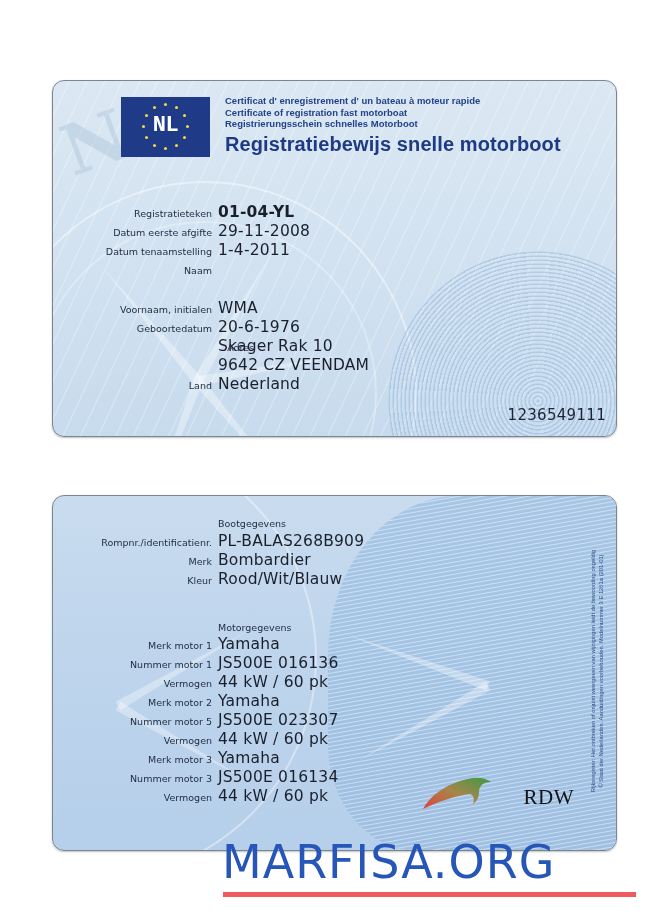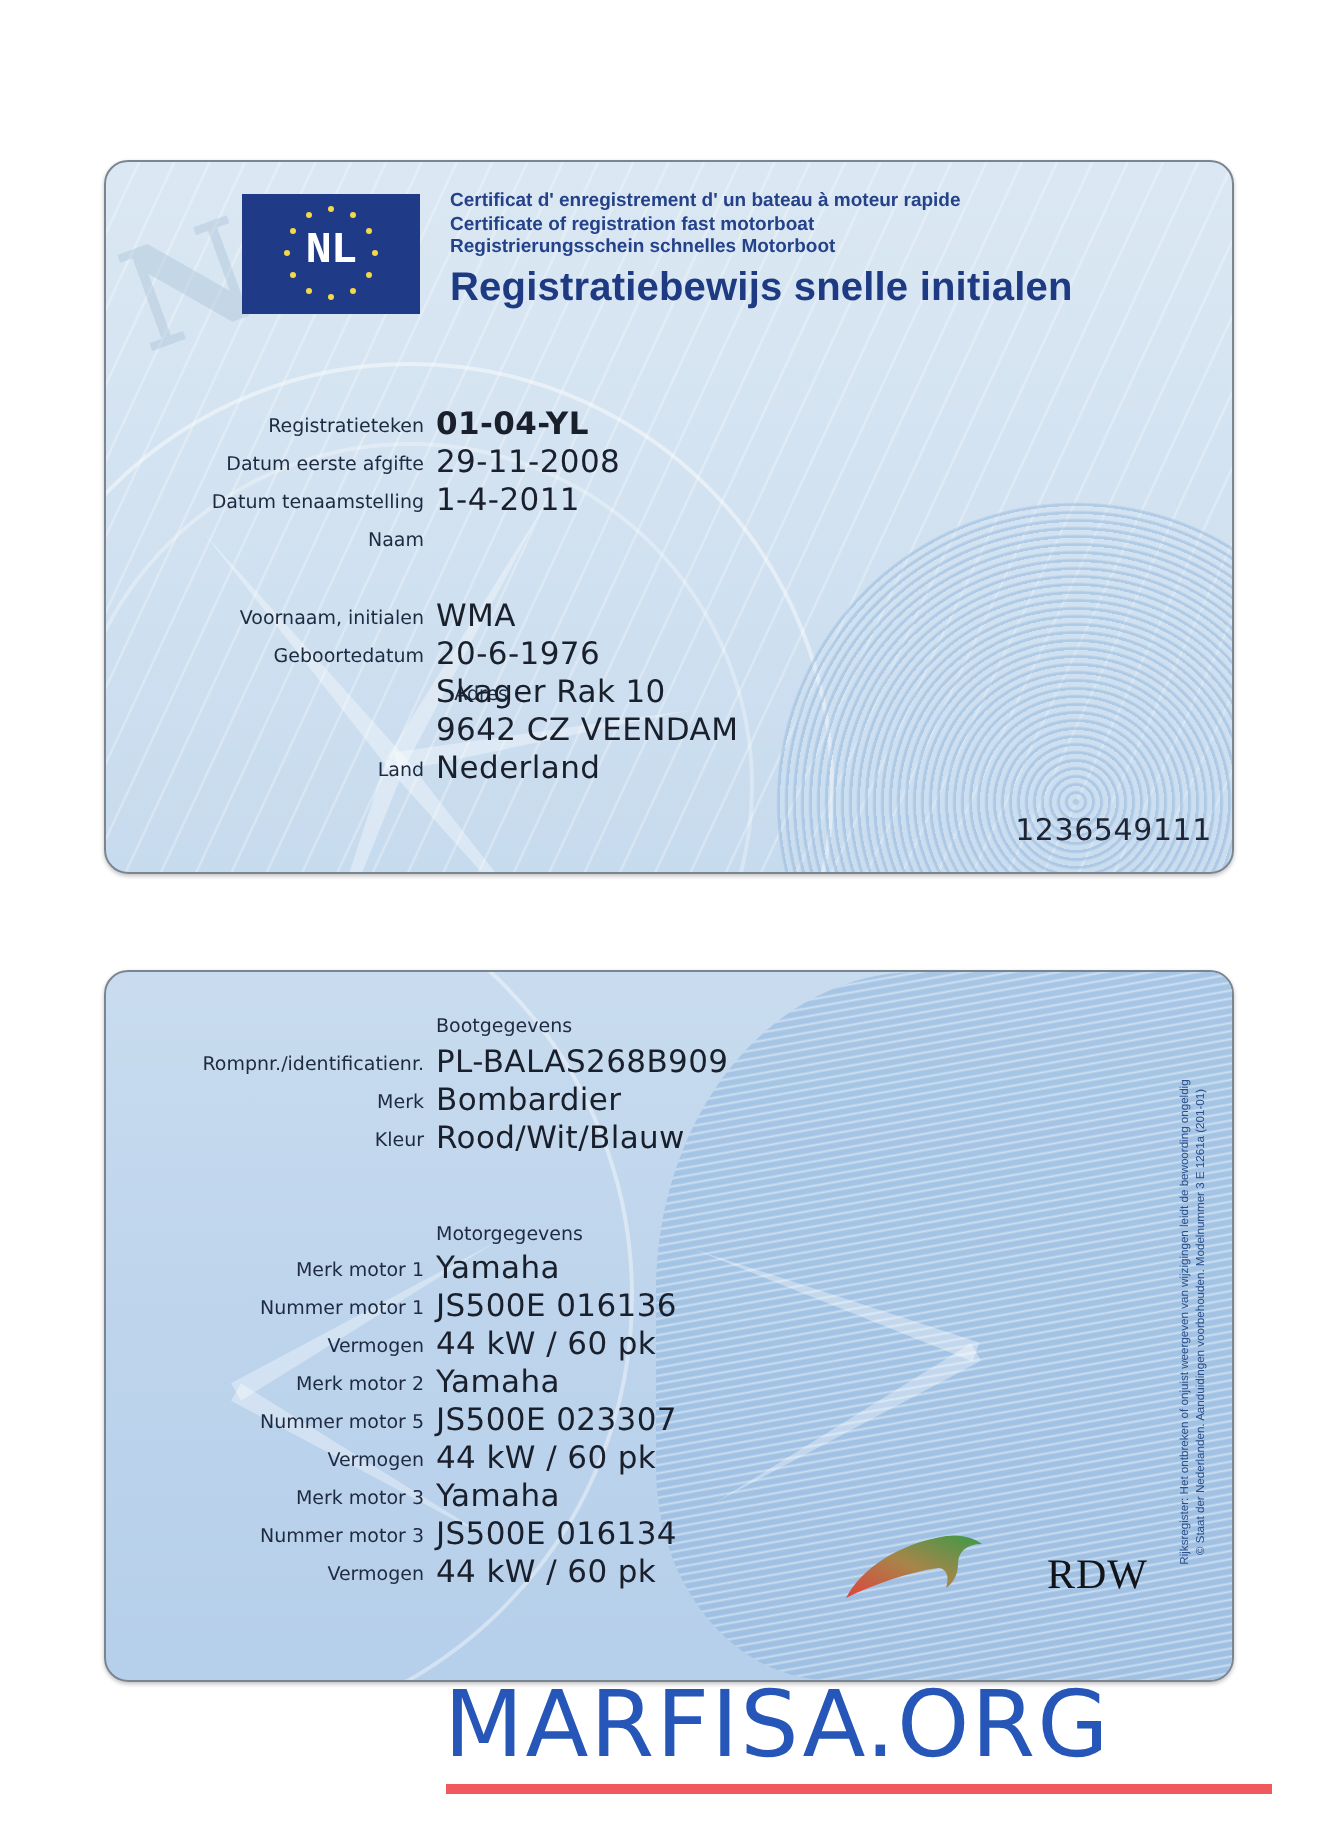--- a/index.html
+++ b/index.html
@@ -155,7 +155,7 @@
     <div class="sub">Certificat d' enregistrement d' un bateau à moteur rapide</div>
     <div class="sub">Certificate of registration fast motorboat</div>
     <div class="sub">Registrierungsschein schnelles Motorboot</div>
-    <div class="main">Registratiebewijs snelle initialen</div>
+    <div class="main">Registratiebewijs snelle motorboot</div>
   </div>
 
   <div class="fields">

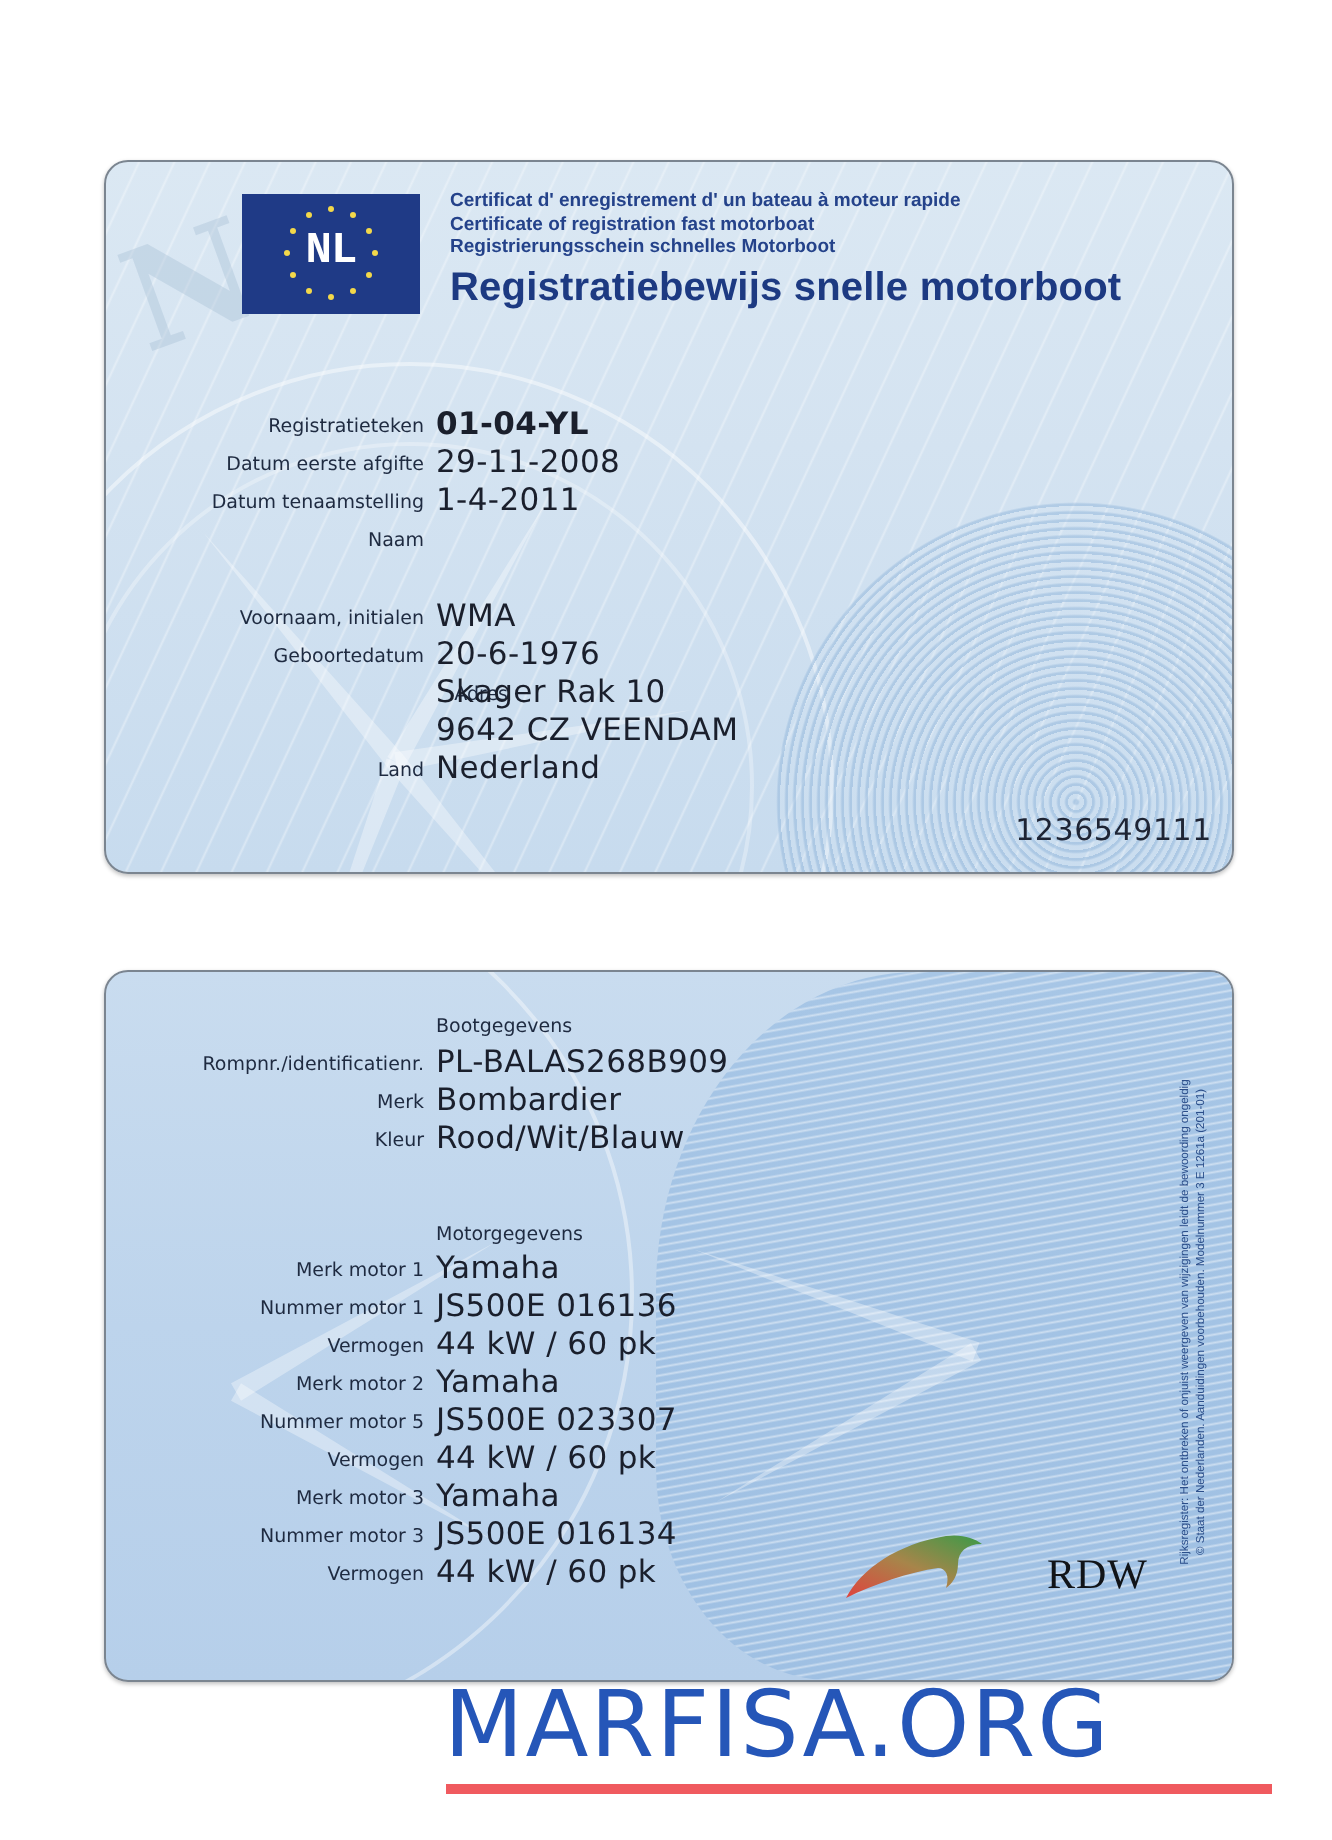--- a/index.html
+++ b/index.html
@@ -20,7 +20,7 @@
       linear-gradient(180deg, #dbe8f3 0%, #d4e3f1 40%, #c7dbee 100%);
   }
   .card-back {
-    top: 485px; height: 354px;
+    top: 495px; height: 354px;
     background: linear-gradient(180deg, #c9dcef 0%, #bdd4ec 50%, #b6cfea 100%);
     text-decoration: underline;
   }

